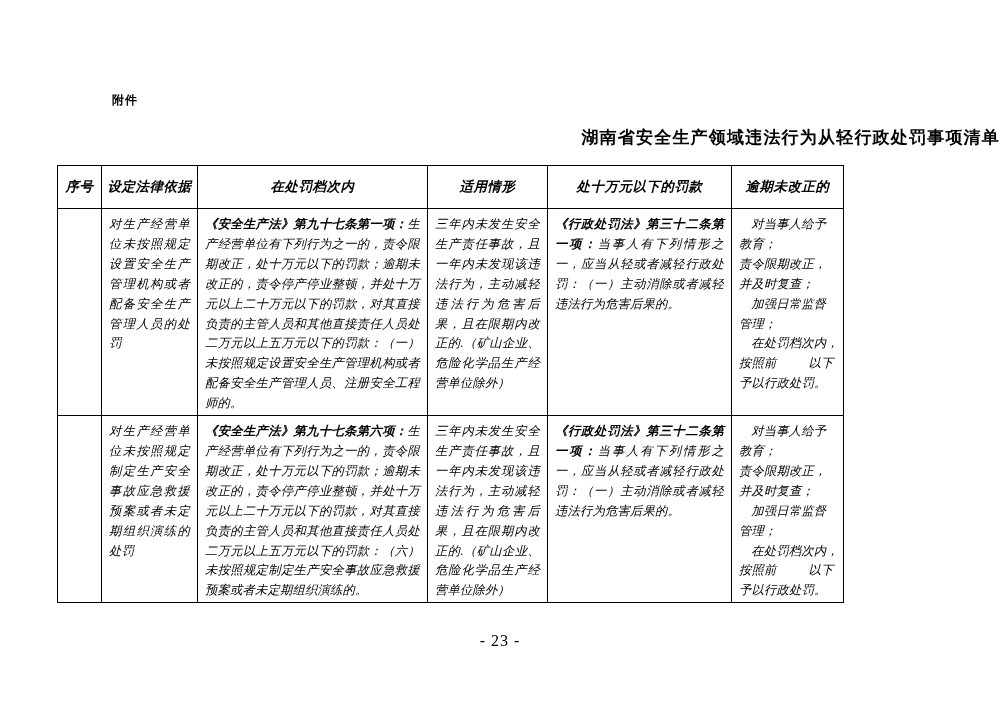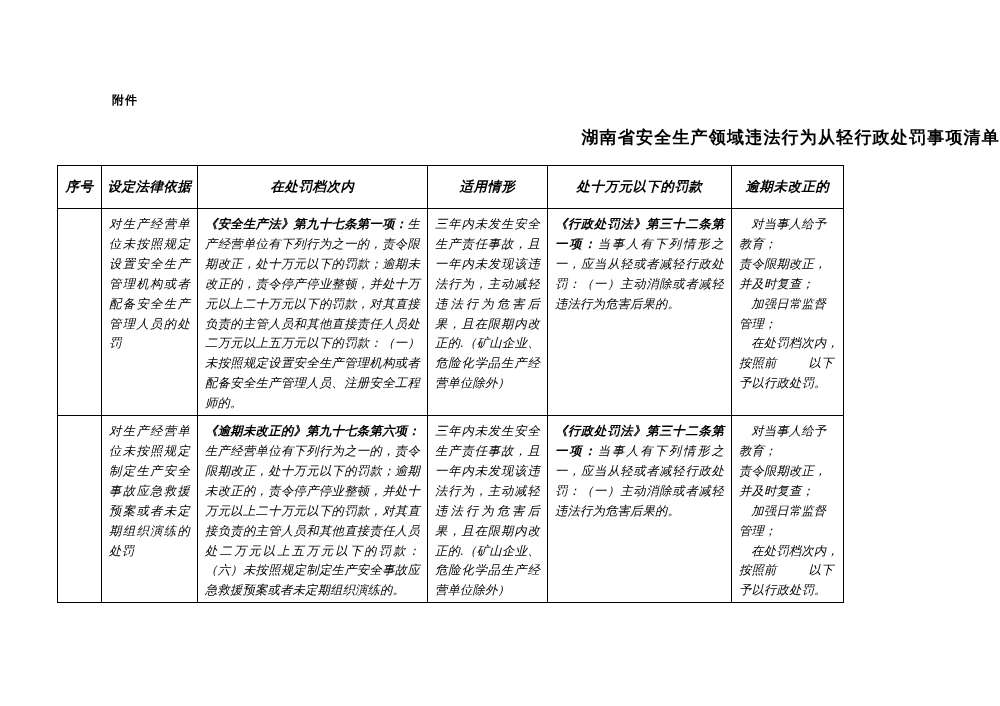--- a/index.html
+++ b/index.html
@@ -182,7 +182,7 @@
       <tr>
         <td class="cell-seq"></td>
         <td class="cell-item">对生产经营单位未按照规定制定生产安全事故应急救援预案或者未定期组织演练的处罚</td>
-        <td class="cell-basis"><span class="bold">《逾期未改正的》第九十七条第六项：</span><span>生产经营单位有下列行为之一的，责令限期改正，处十万元以下的罚款；逾期未改正的，责令停产停业整顿，并处十万元以上二十万元以下的罚款，对其直接负责的主管人员和其他直接责任人员处二万元以上五万元以下的罚款：（六）未按照规定制定生产安全事故应急救援预案或者未定期组织演练的。</span></td>
+        <td class="cell-basis"><span class="bold">《安全生产法》第九十七条第六项：</span><span>生产经营单位有下列行为之一的，责令限期改正，处十万元以下的罚款；逾期未改正的，责令停产停业整顿，并处十万元以上二十万元以下的罚款，对其直接负责的主管人员和其他直接责任人员处二万元以上五万元以下的罚款：（六）未按照规定制定生产安全事故应急救援预案或者未定期组织演练的。</span></td>
         <td class="cell-case">三年内未发生安全生产责任事故，且一年内未发现该违法行为，主动减轻违法行为危害后果，且在限期内改正的.（矿山企业、危险化学品生产经营单位除外）</td>
         <td class="cell-legal"><span class="bold">《行政处罚法》第三十二条第一项：</span><span>当事人有下列情形之一，应当从轻或者减轻行政处罚：（一）主动消除或者减轻违法行为危害后果的。</span></td>
         <td class="cell-measure">

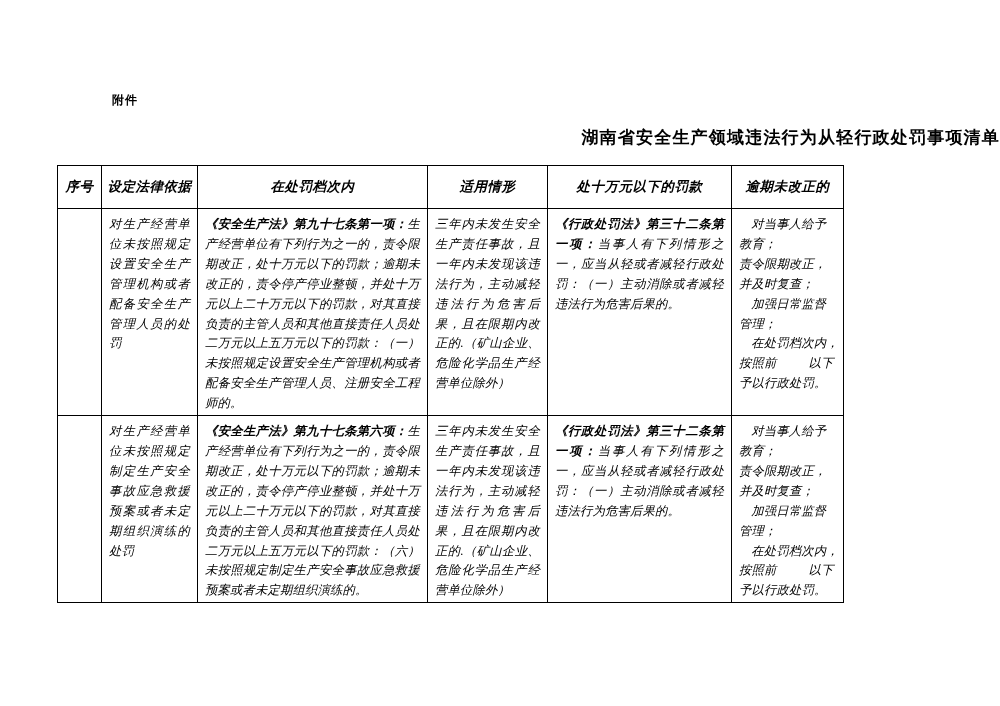--- a/index.html
+++ b/index.html
@@ -200,6 +200,7 @@
     </tbody>
   </table>
 
+  <div class="page-number">- 23 -</div>
 
 </div>
 

